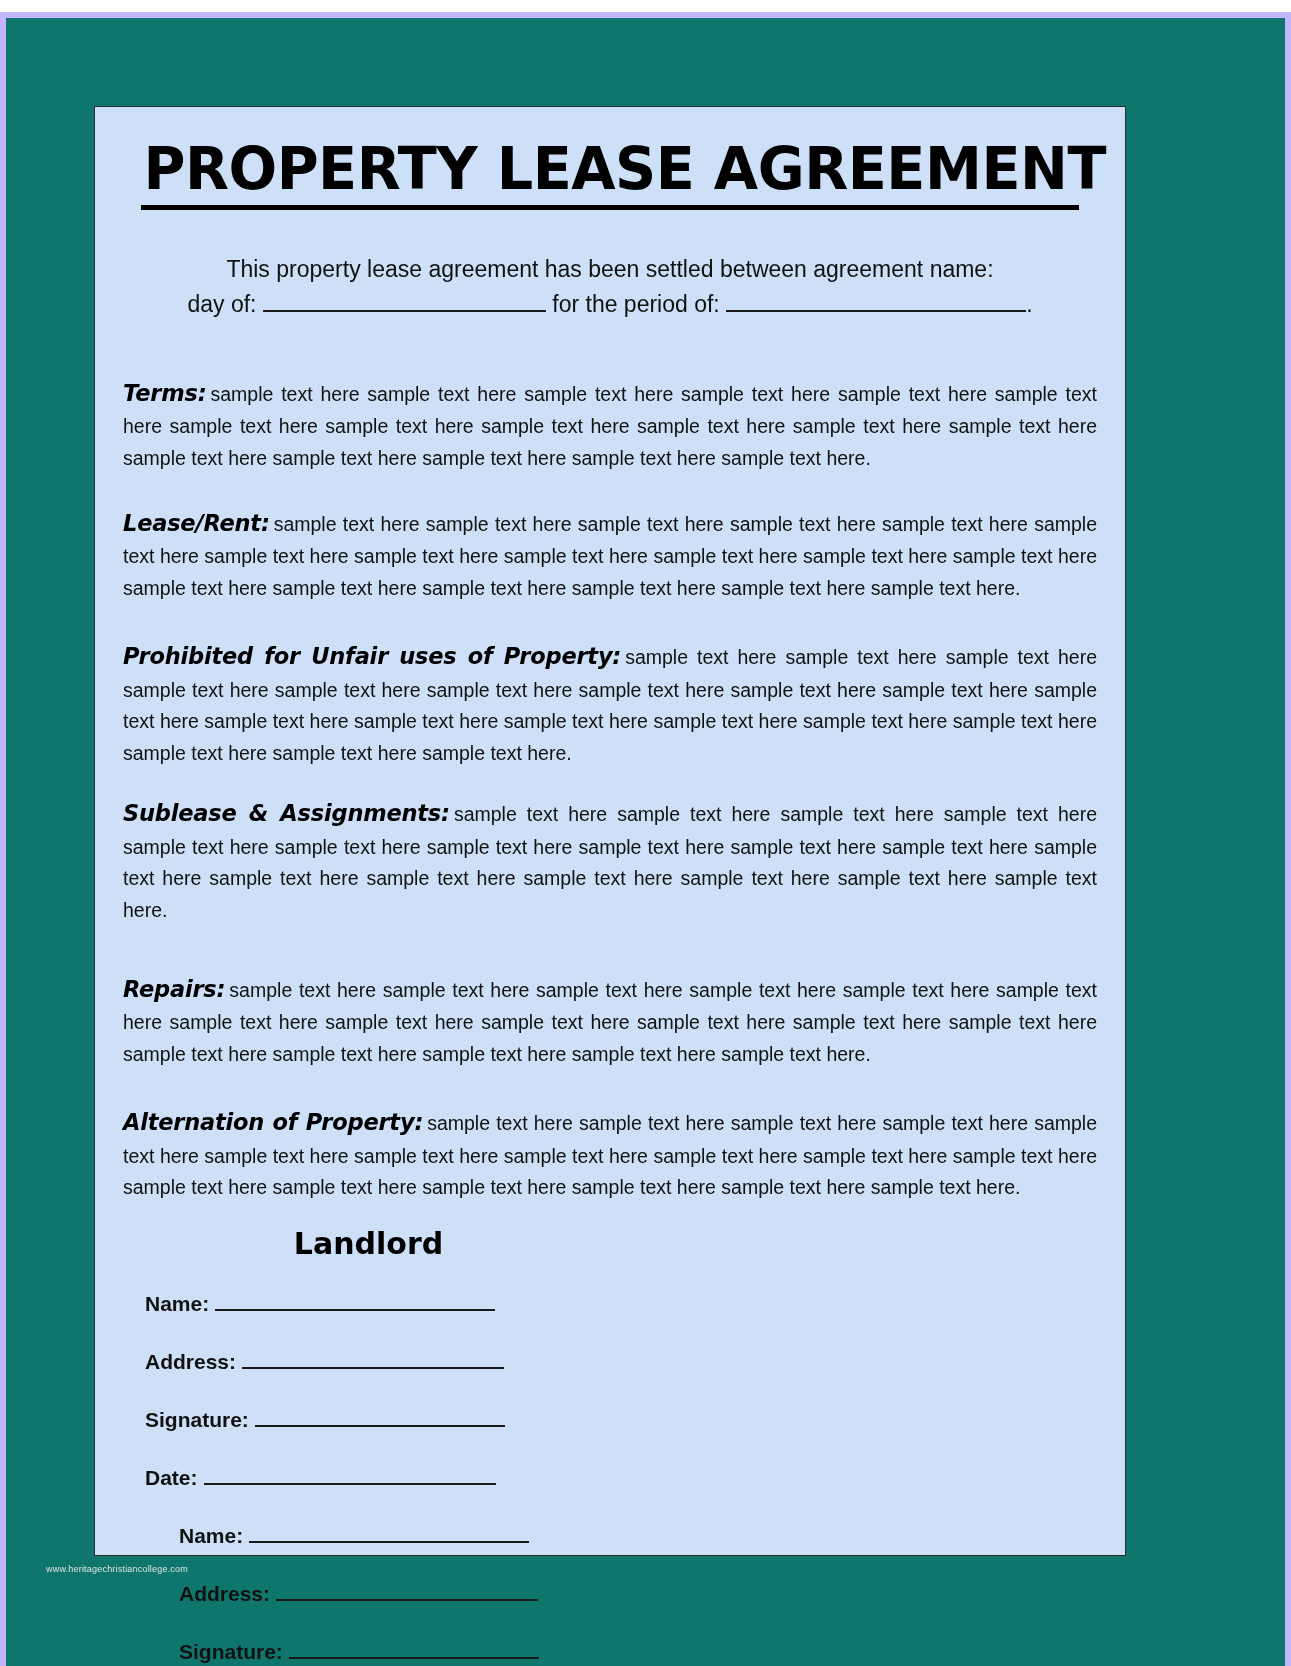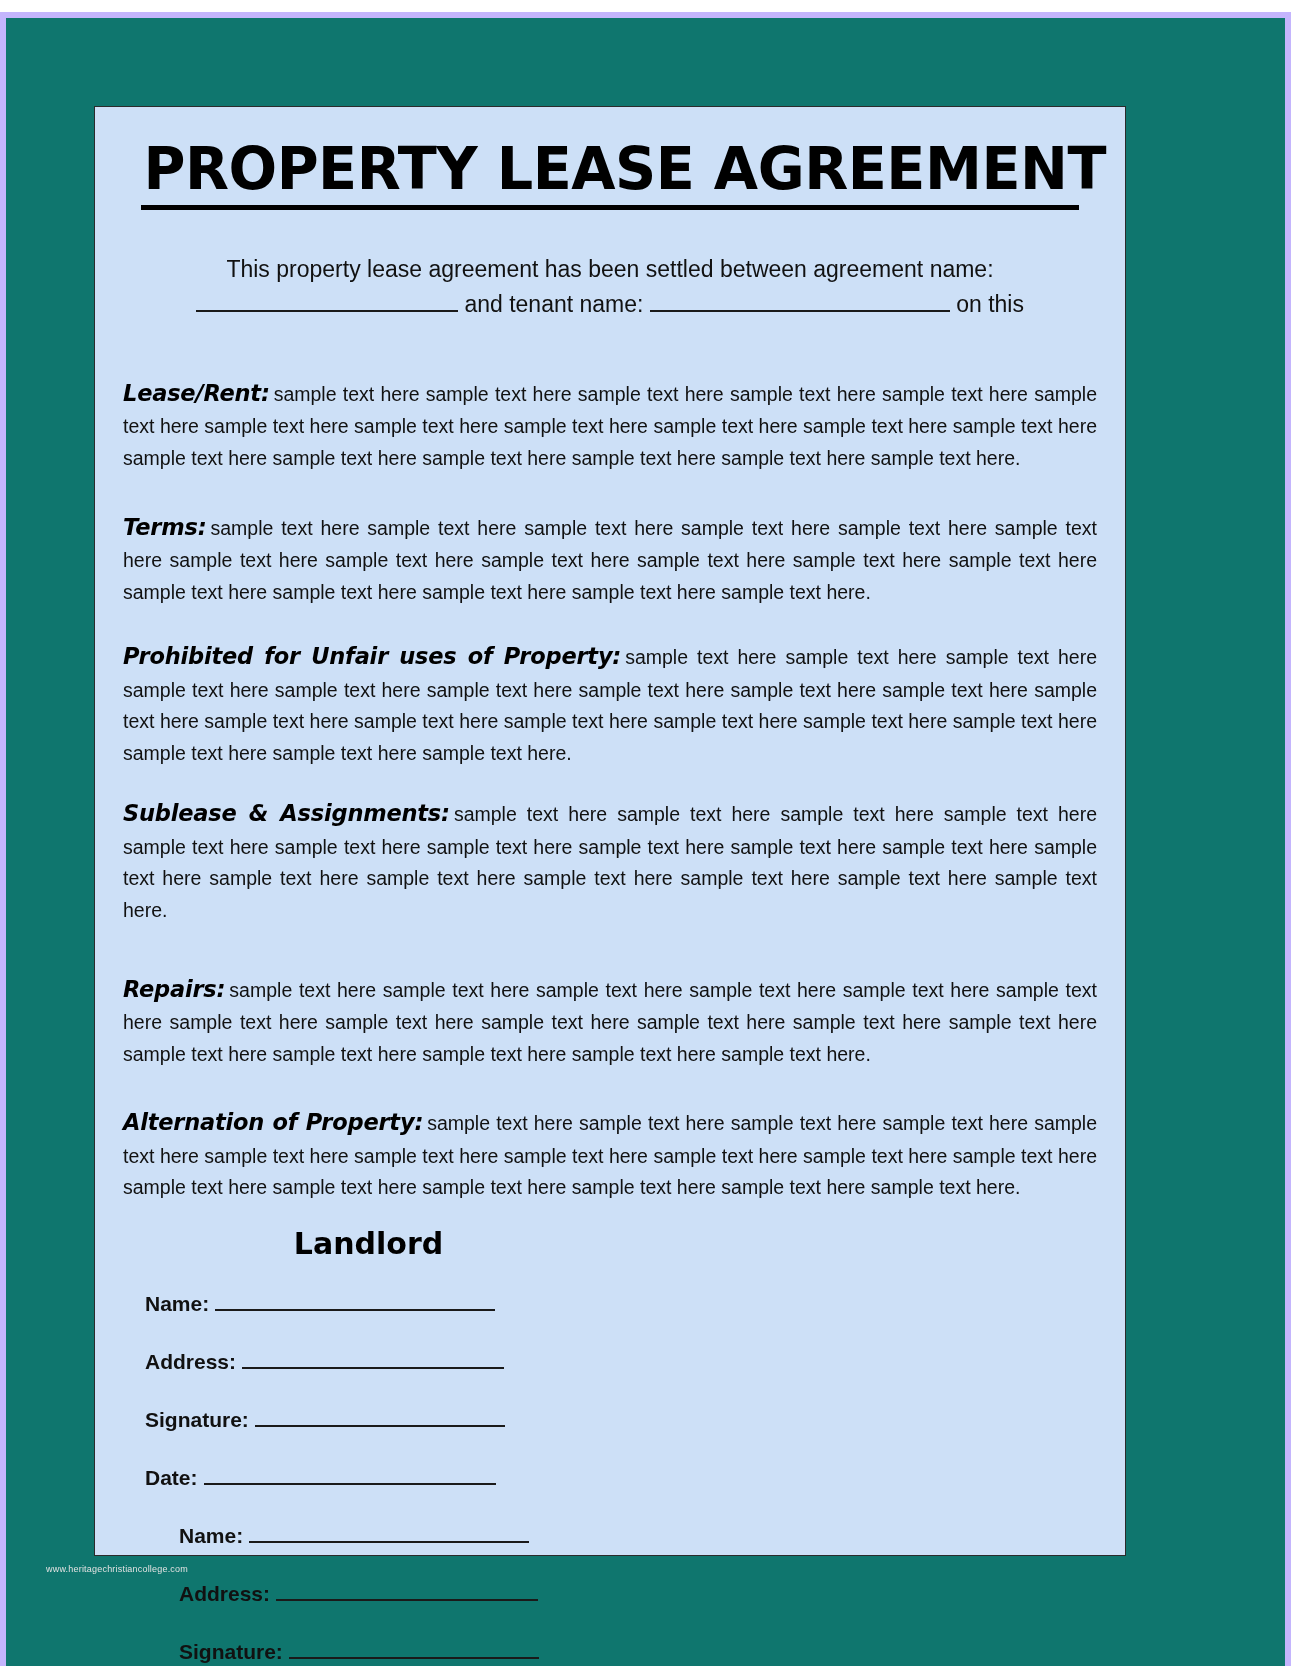--- a/index.html
+++ b/index.html
@@ -202,6 +202,12 @@
         <span class="blank b2"></span>
         <span>on this</span>
       </span>
+      <span class="line">
+        <span>day of:</span>
+        <span class="blank b3"></span>
+        <span>for the period of:</span>
+        <span class="blank b4"></span><span>.</span>
+      </span>
     </div>
 
     <div class="sections">

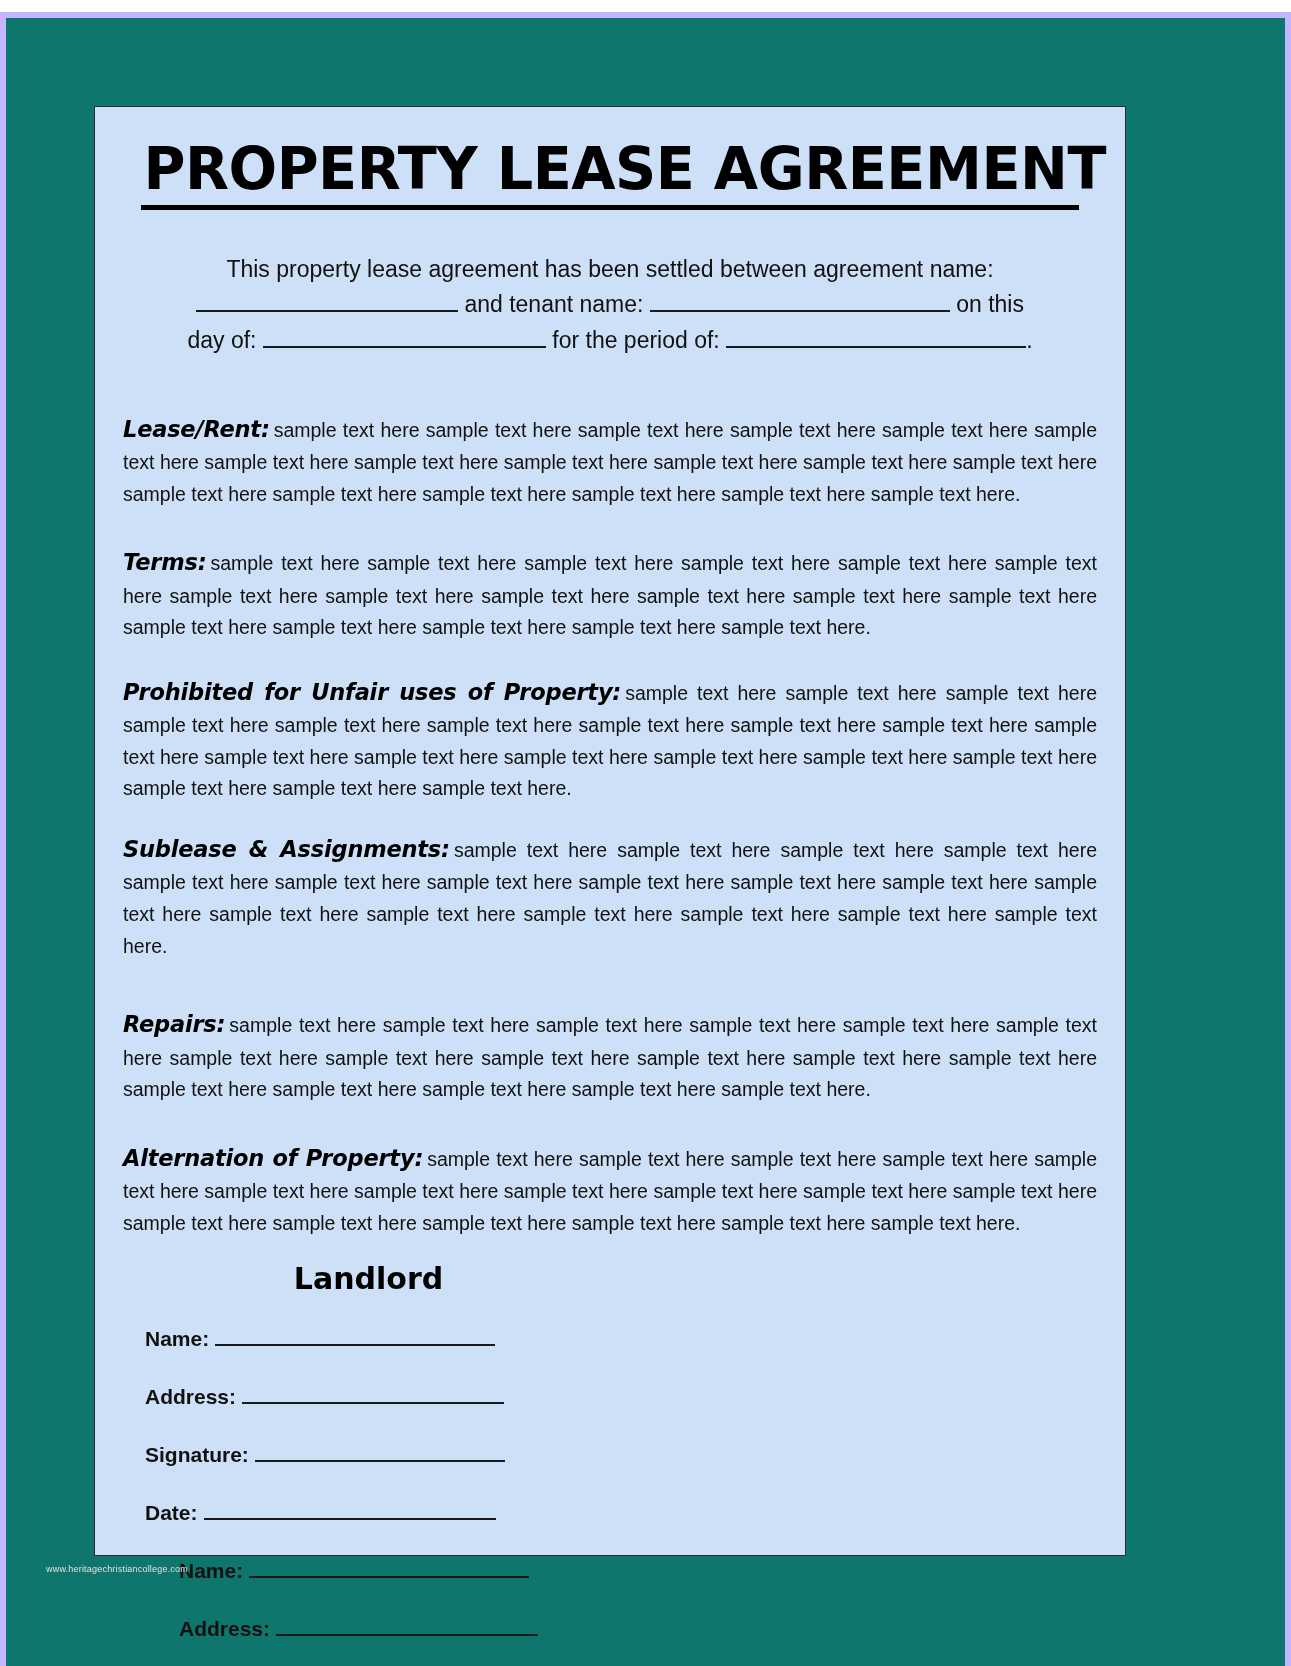--- a/index.html
+++ b/index.html
@@ -197,12 +197,6 @@
         <span>This property lease agreement has been settled between agreement name:</span>
       </span>
       <span class="line">
-        <span class="blank b1"></span>
-        <span>and tenant name:</span>
-        <span class="blank b2"></span>
-        <span>on this</span>
-      </span>
-      <span class="line">
         <span>day of:</span>
         <span class="blank b3"></span>
         <span>for the period of:</span>

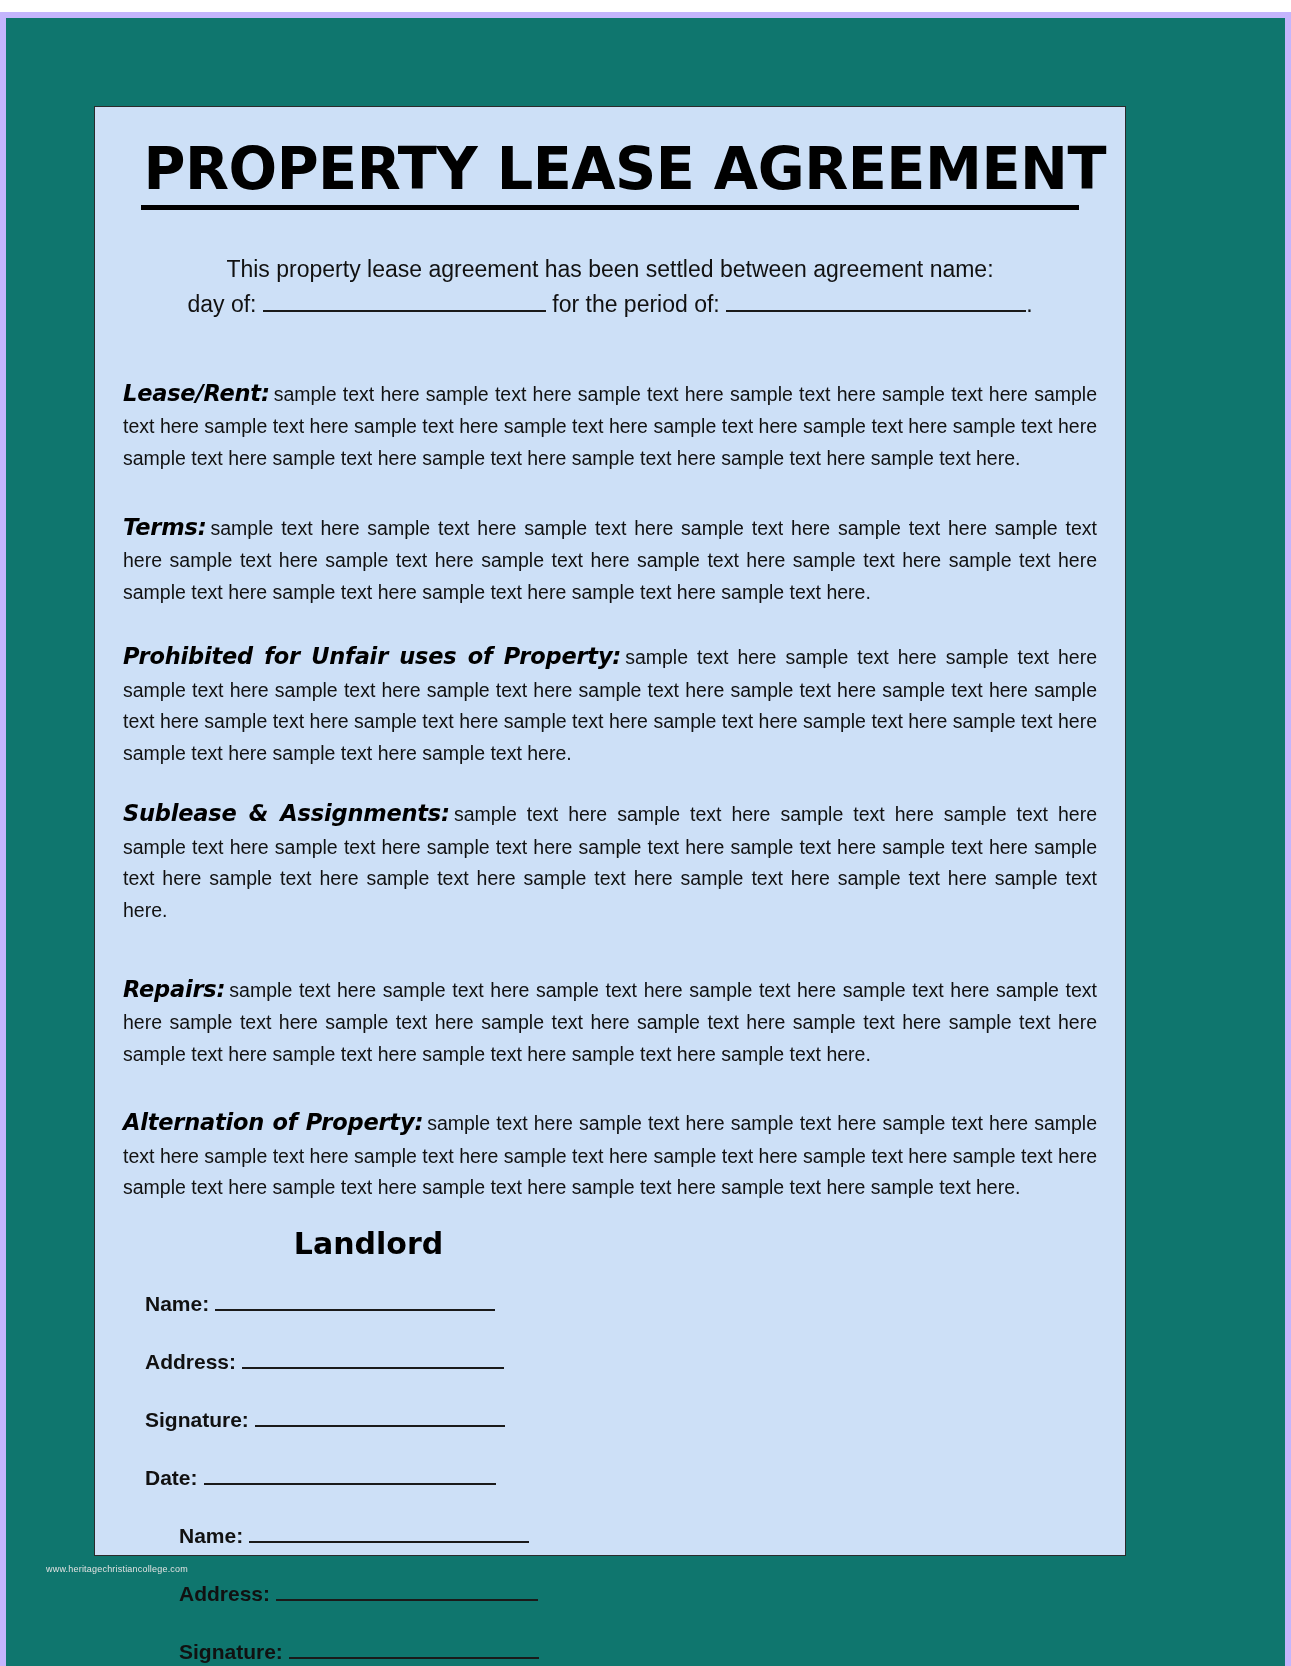--- a/index.html
+++ b/index.html
@@ -206,15 +206,15 @@
 
     <div class="sections">
 
+      <div class="section sec-terms">
+        <p>
+          <span class="sec-head">Terms:</span><span>sample text here sample text here sample text here sample text here sample text here sample text here sample text here sample text here sample text here sample text here sample text here sample text here sample text here sample text here sample text here sample text here sample text here.</span>
+        </p>
+      </div>
+
       <div class="section sec-lease">
         <p>
           <span class="sec-head">Lease/Rent:</span><span>sample text here sample text here sample text here sample text here sample text here sample text here sample text here sample text here sample text here sample text here sample text here sample text here sample text here sample text here sample text here sample text here sample text here sample text here.</span>
-        </p>
-      </div>
-
-      <div class="section sec-terms">
-        <p>
-          <span class="sec-head">Terms:</span><span>sample text here sample text here sample text here sample text here sample text here sample text here sample text here sample text here sample text here sample text here sample text here sample text here sample text here sample text here sample text here sample text here sample text here.</span>
         </p>
       </div>
 

